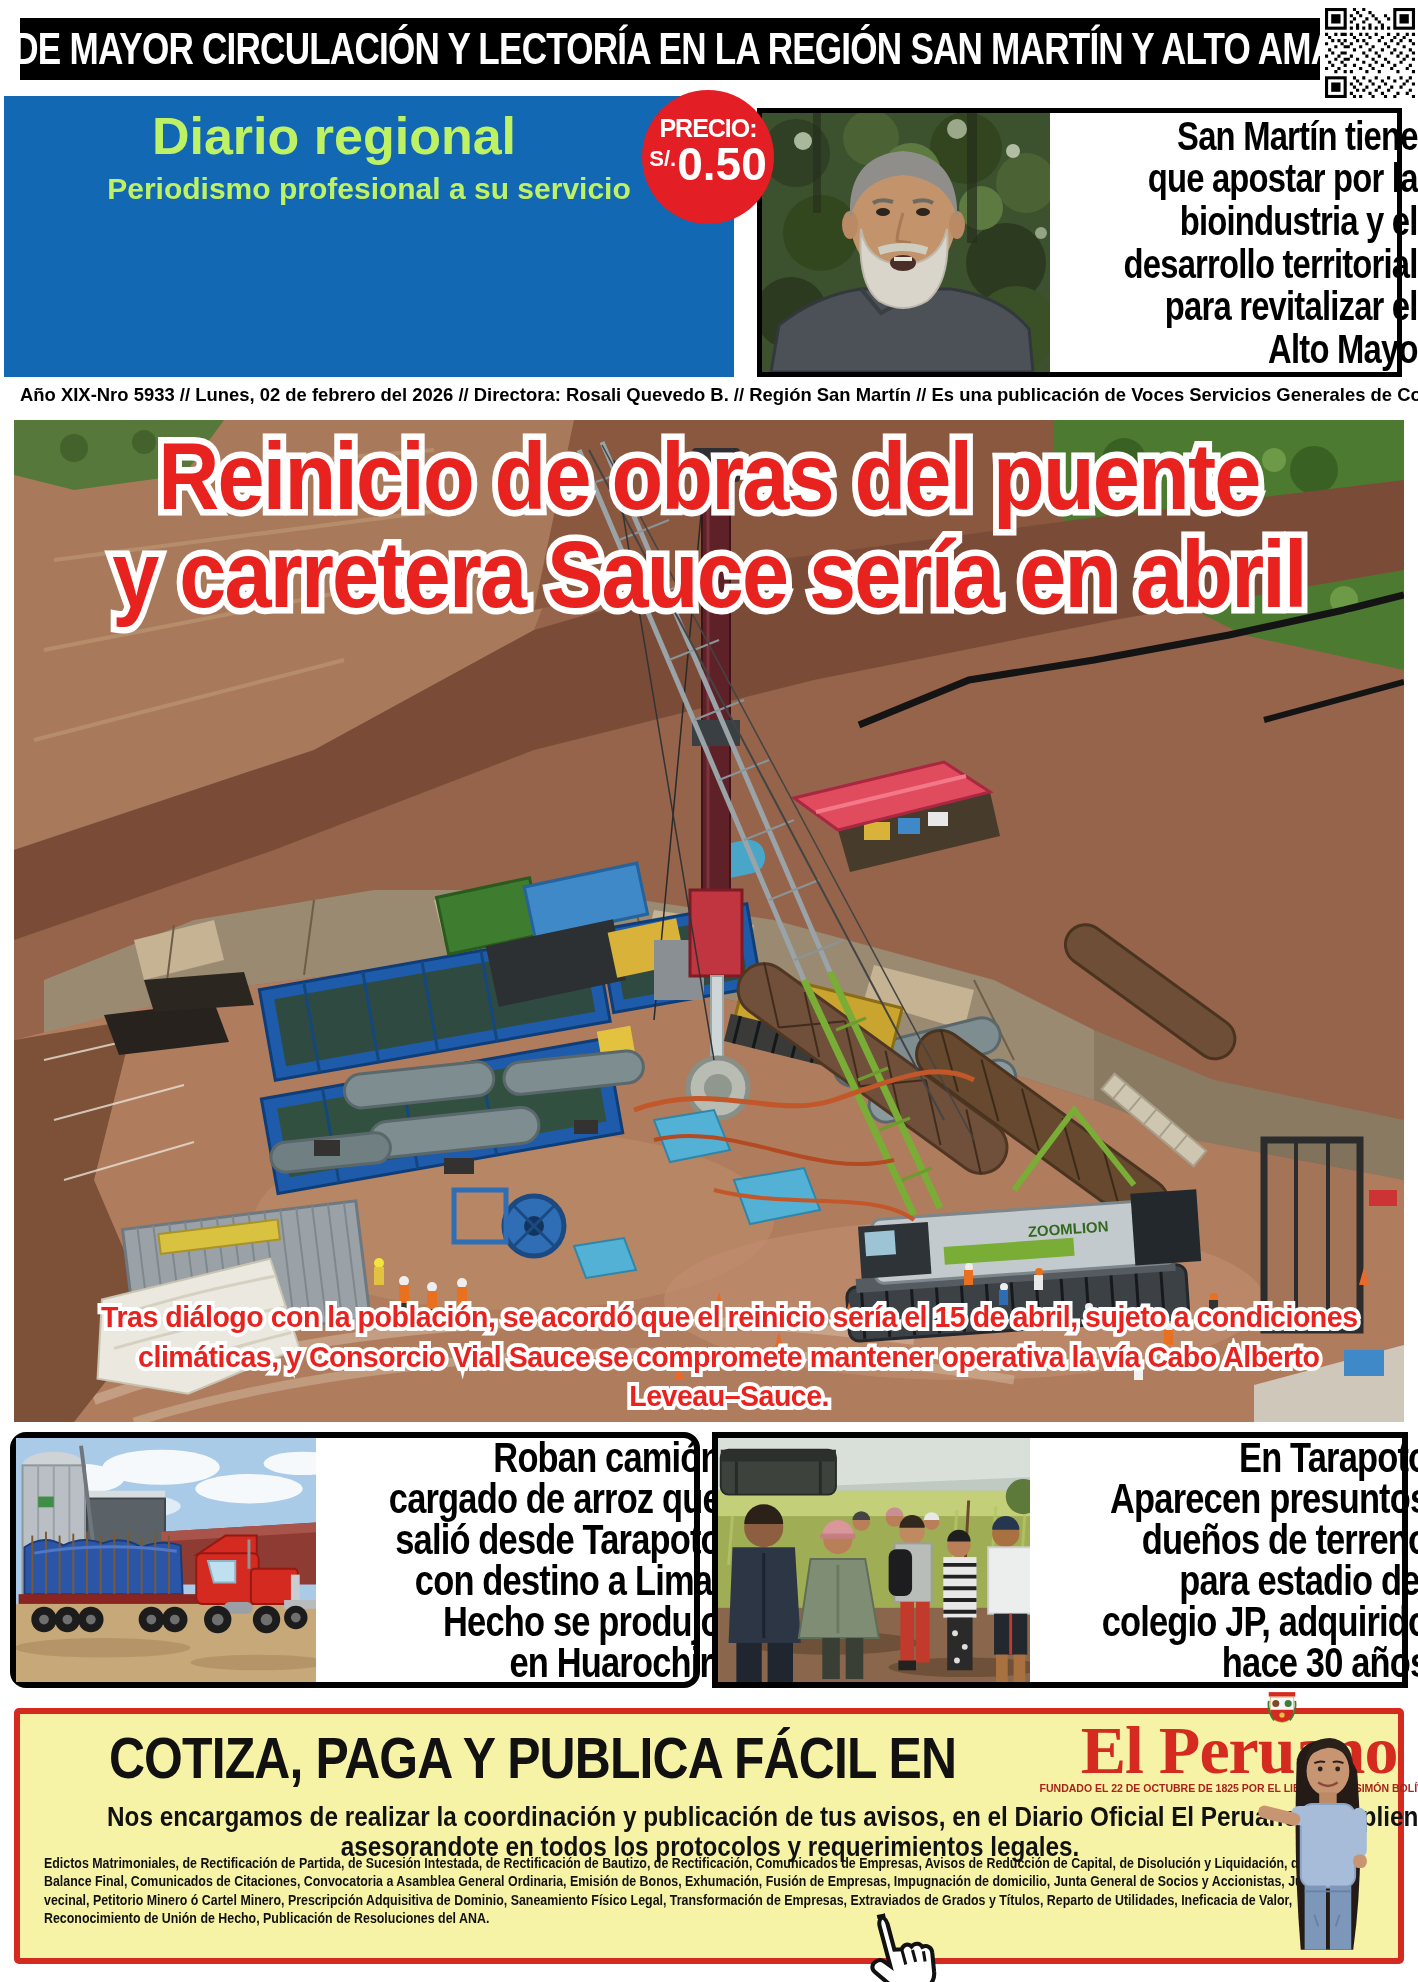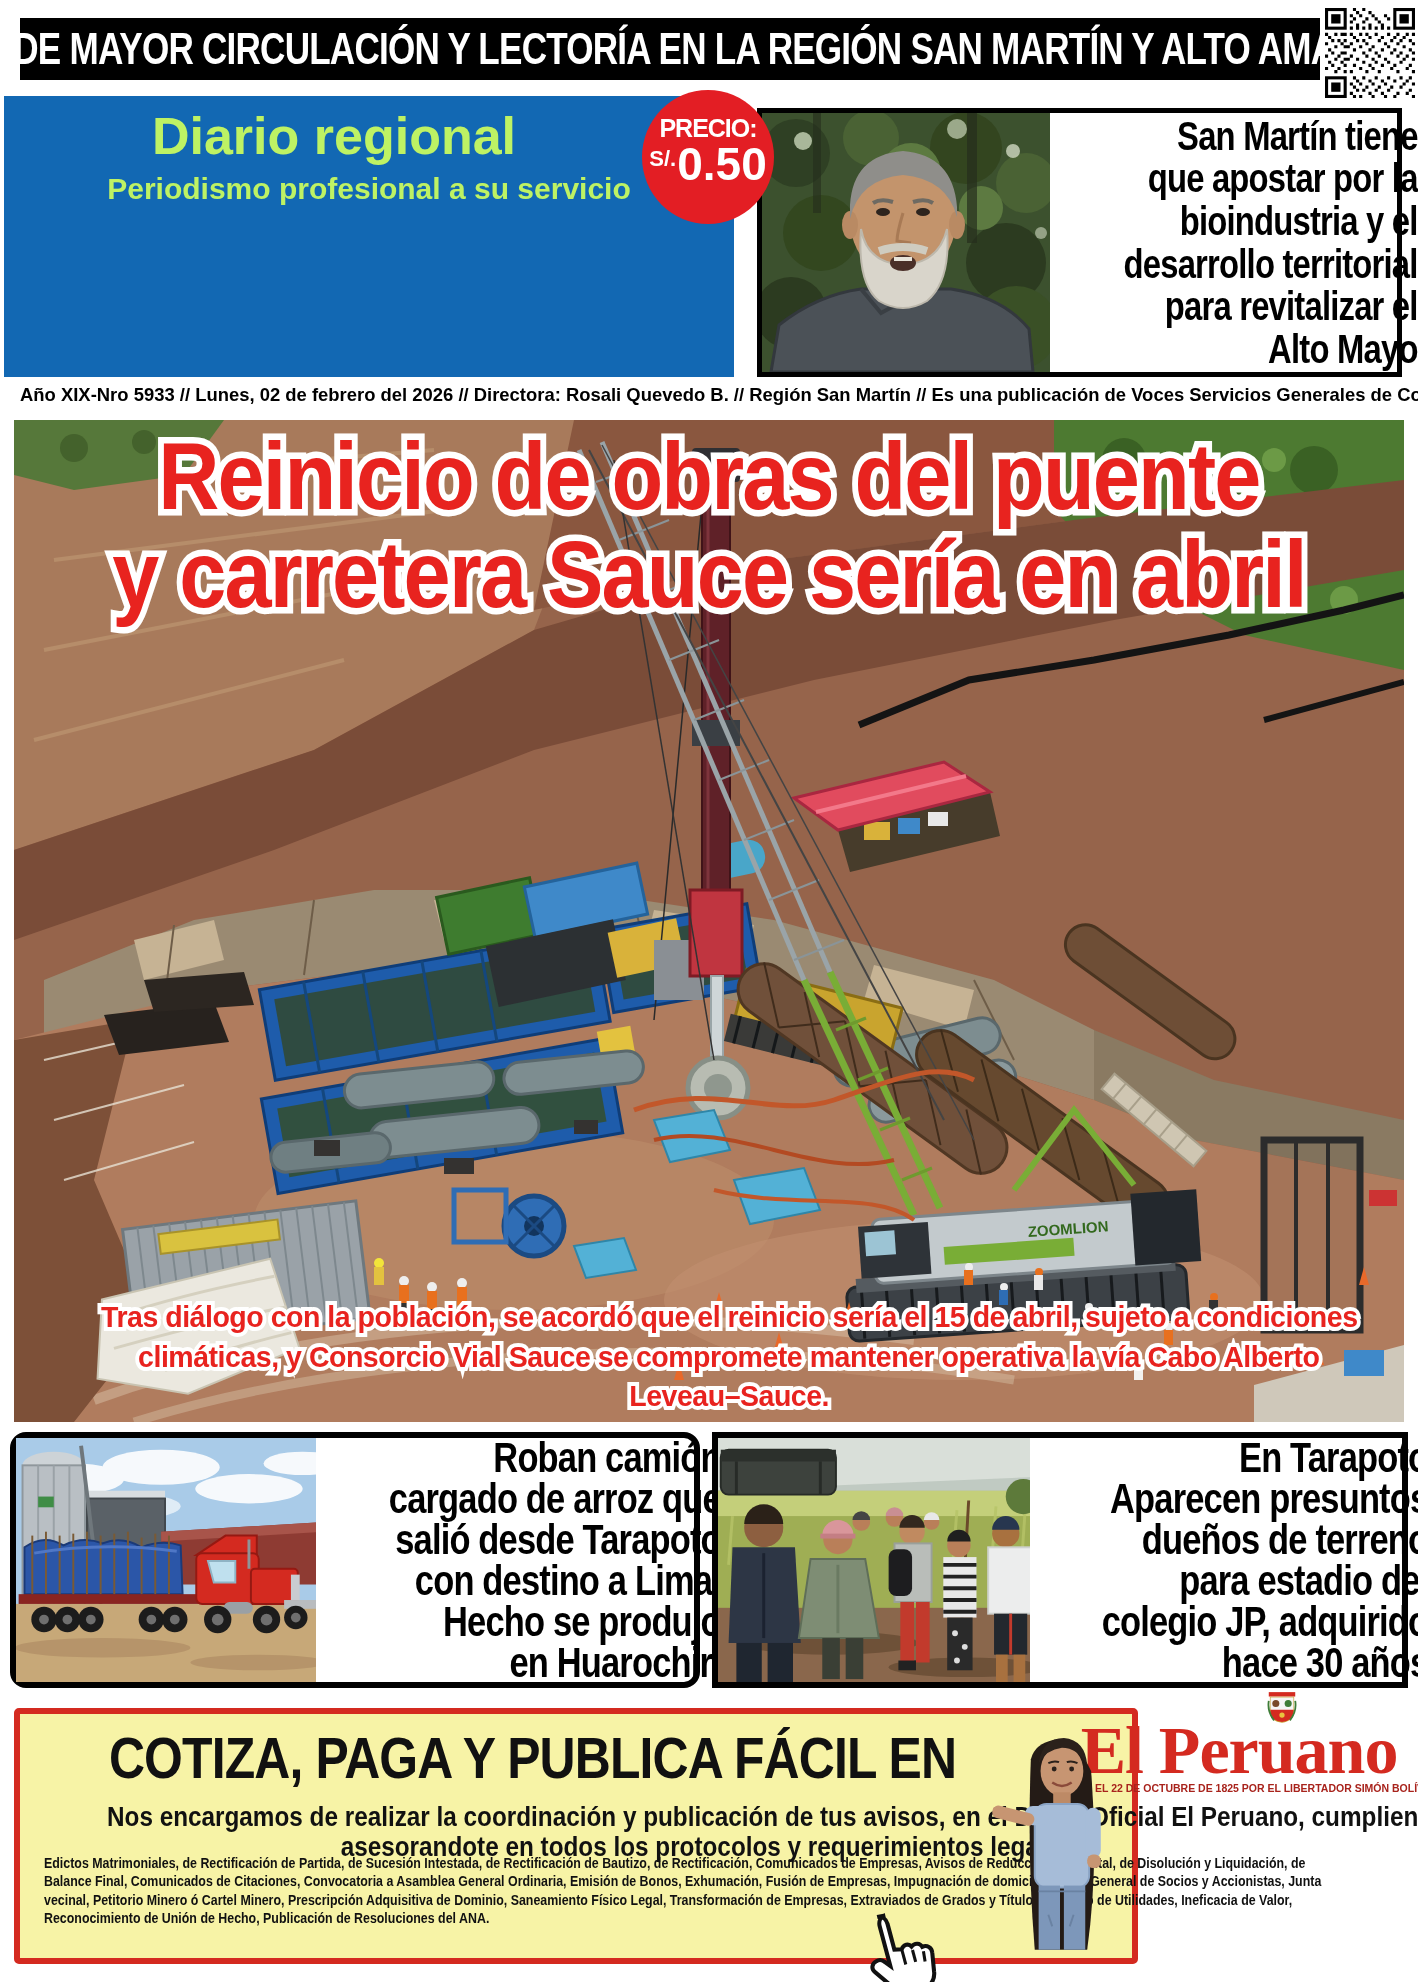--- a/index.html
+++ b/index.html
@@ -74,7 +74,7 @@
   .story-right .photo { width:312px; }
 
   
-  .ad { left:14px; top:1708px; width:1124px; height:256px; background:#f7f3a6;
+  .ad { left:14px; top:1708px; width:1390px; height:256px; background:#f7f3a6;
         border:6px solid #d42a20; border-radius:5px; box-sizing:border-box; }
   .ad-head { position:absolute; left:20px; top:2px; width:1340px; text-align:center;
              white-space:nowrap; }

